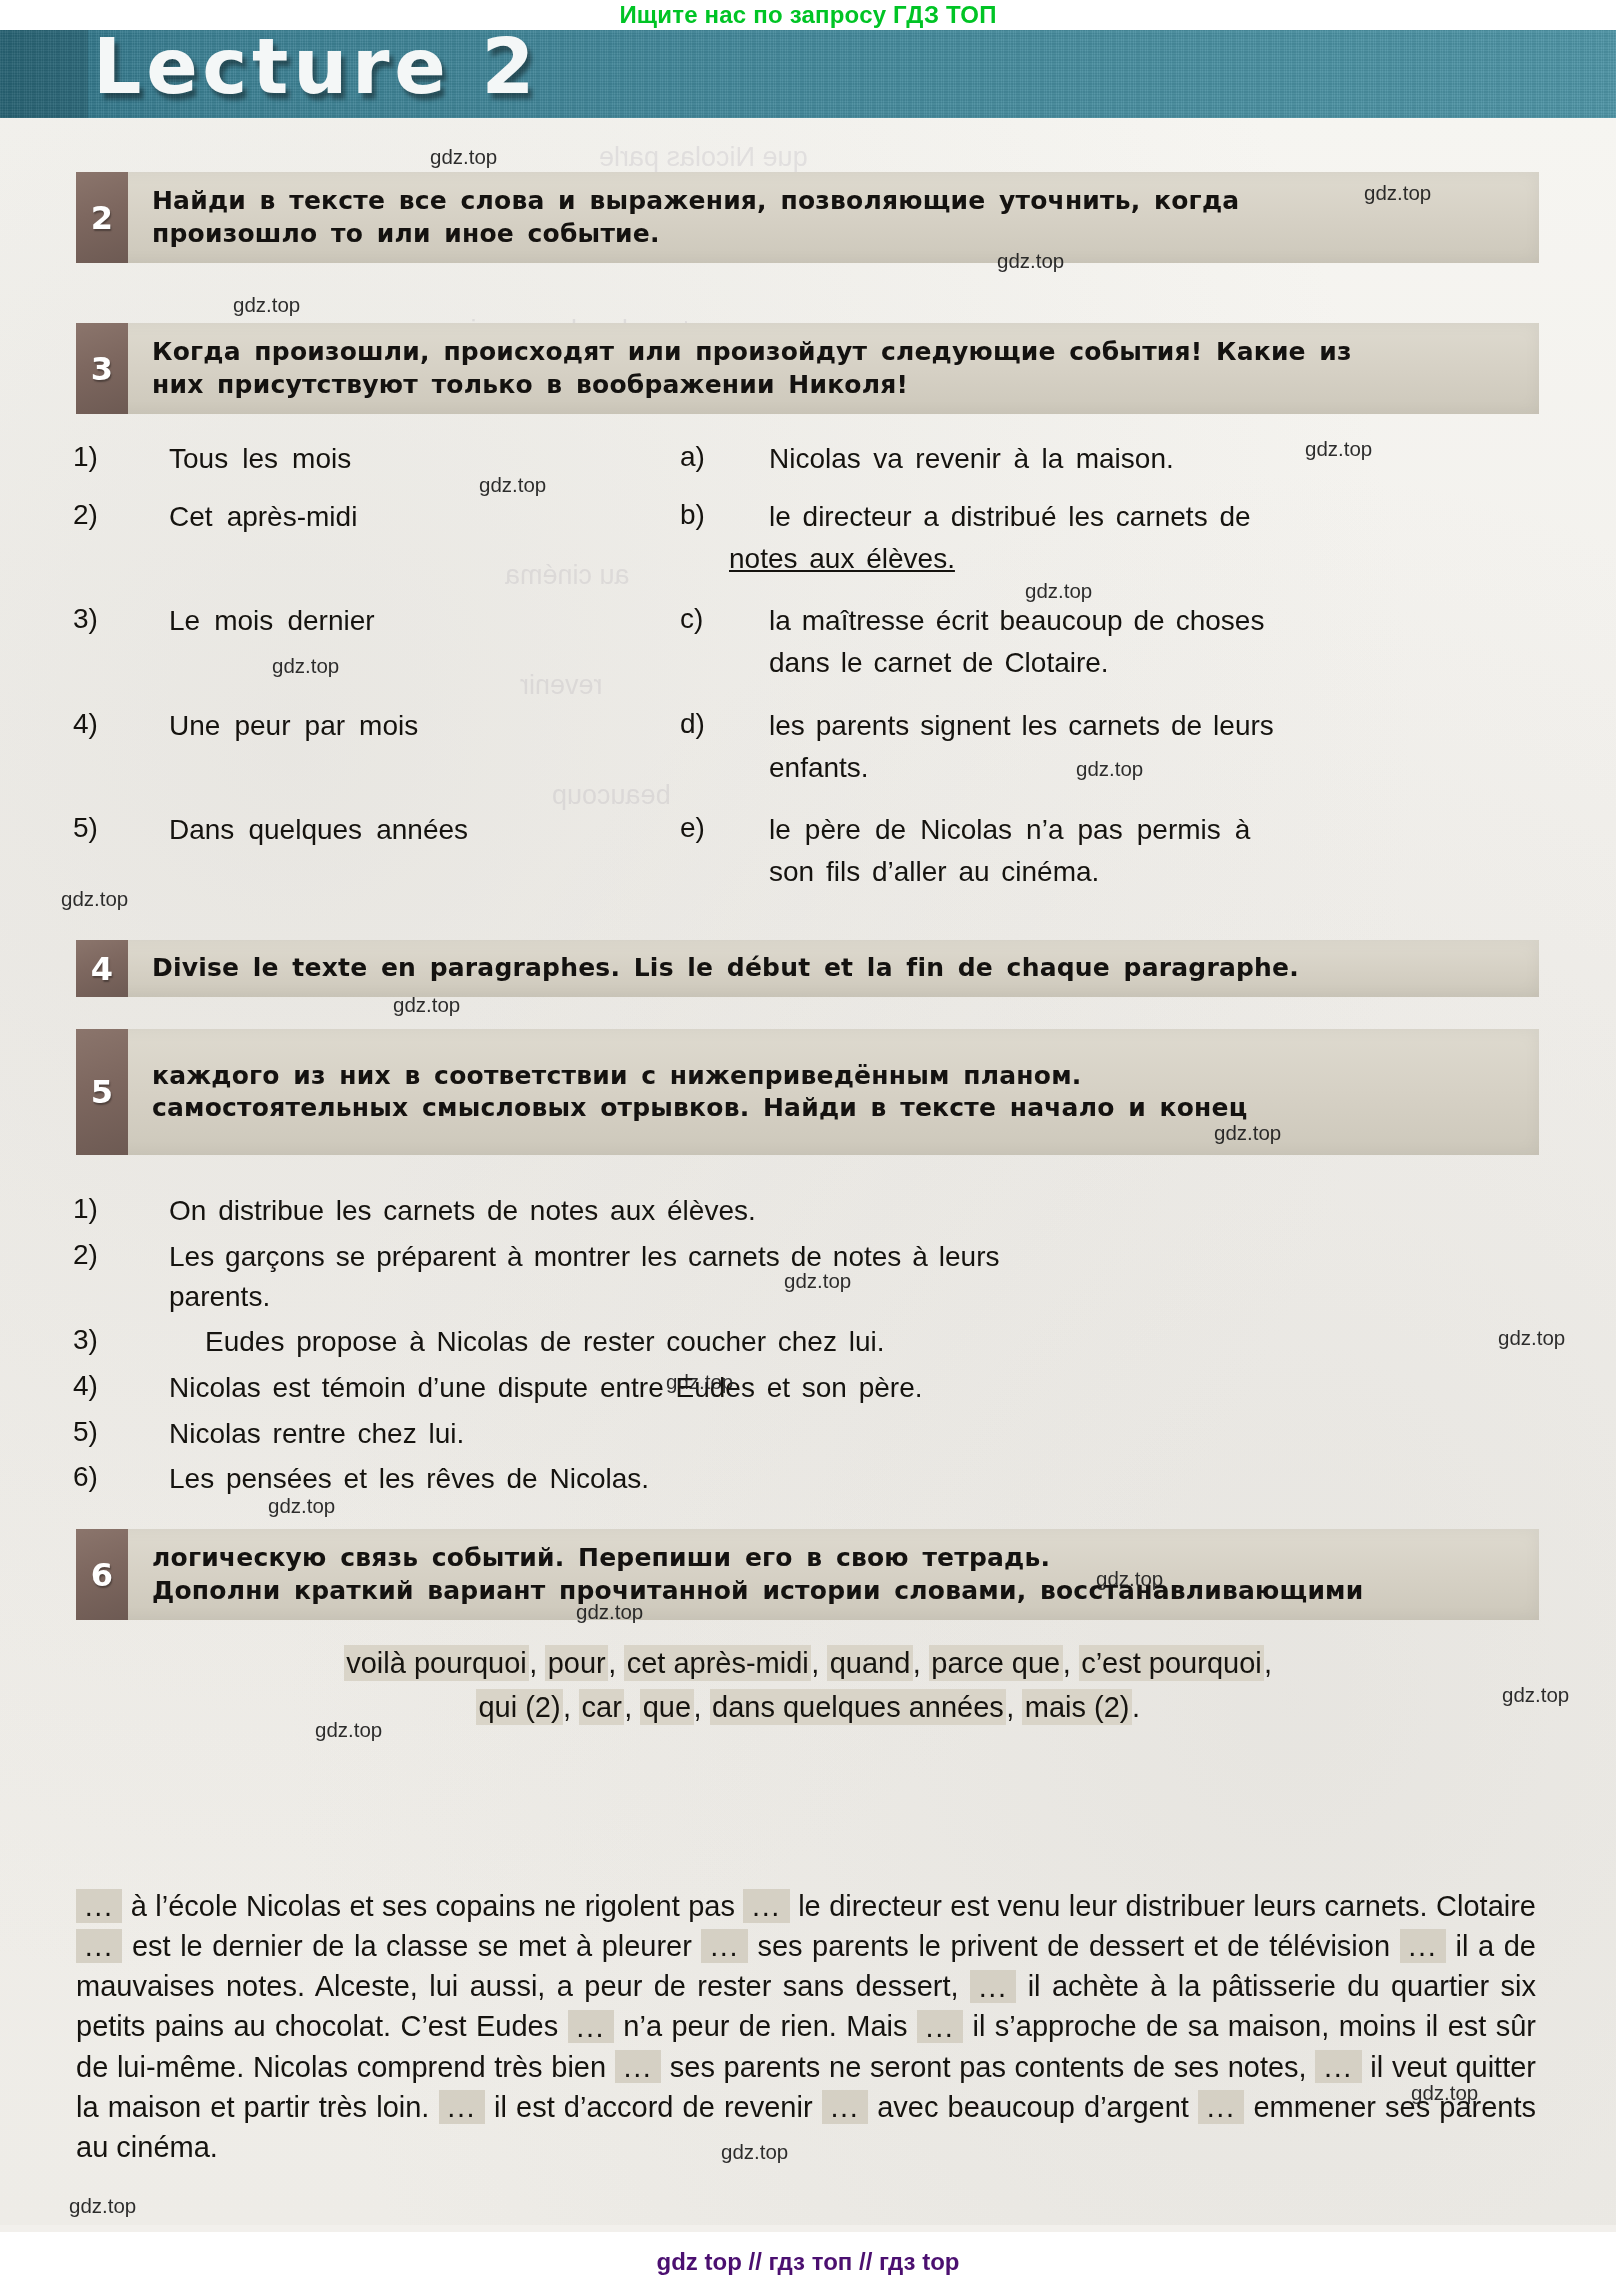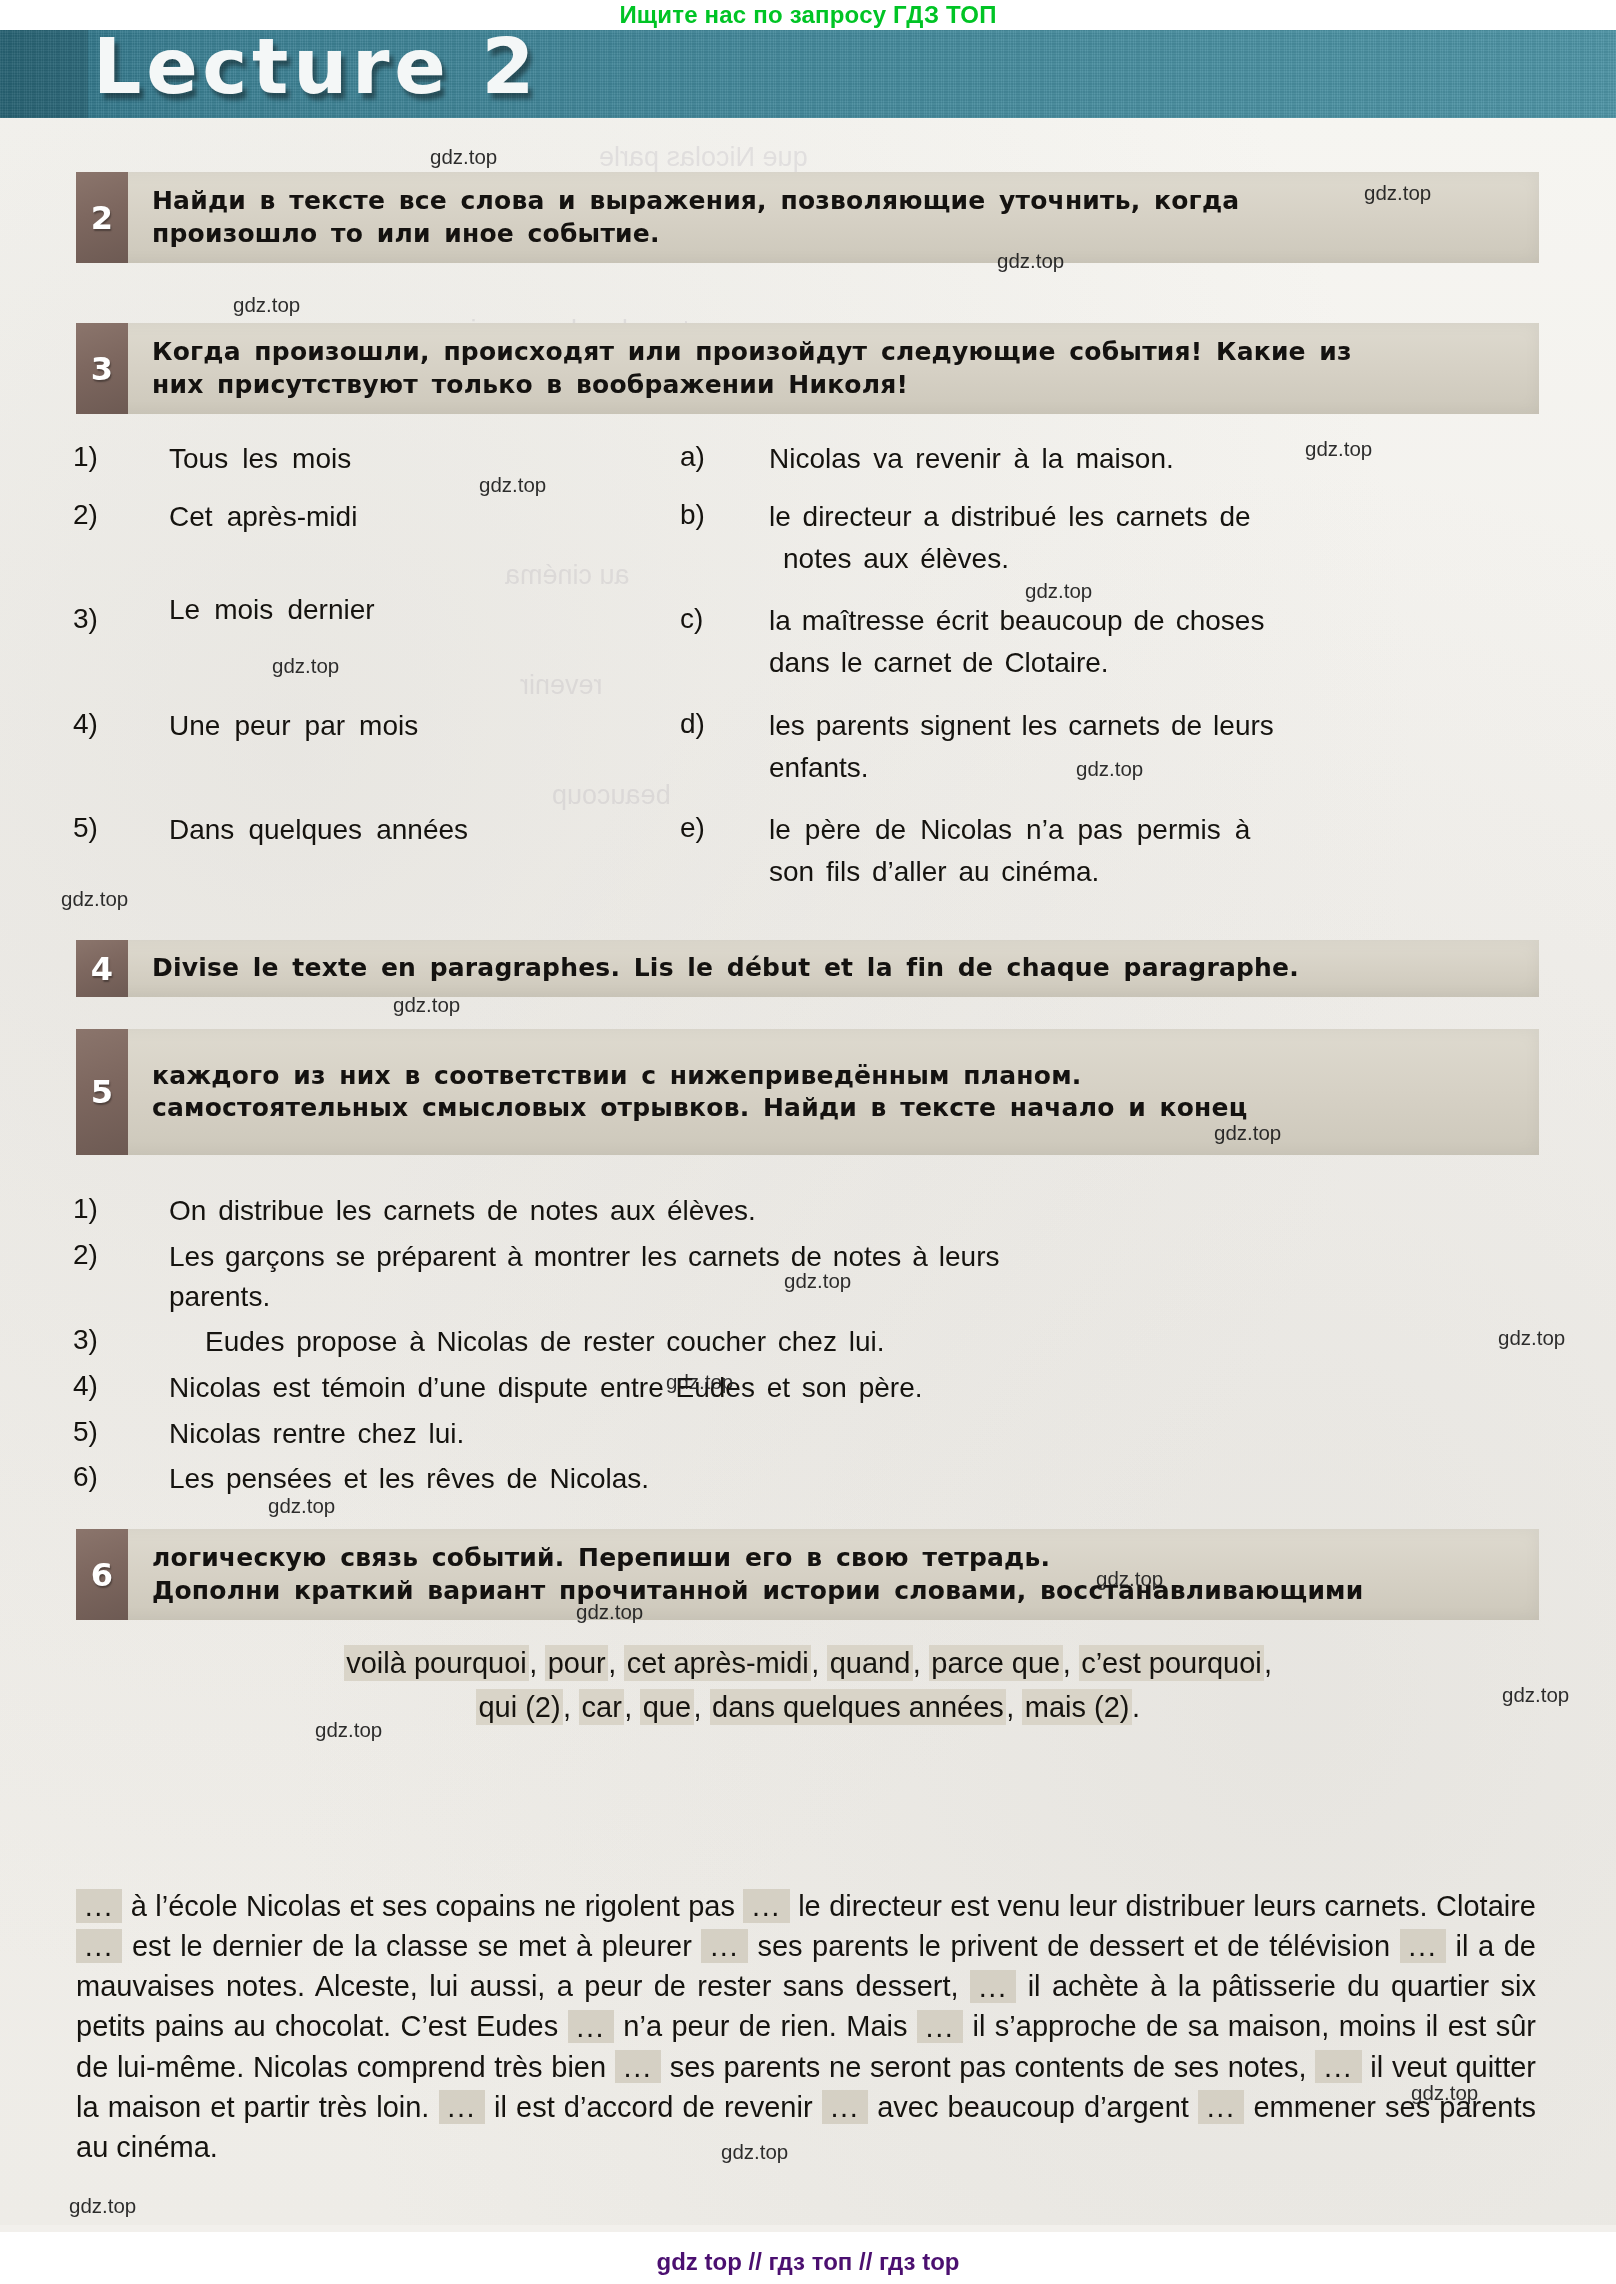--- a/index.html
+++ b/index.html
@@ -277,7 +277,7 @@
 
       <div class="marker" style="left:680px;top:381px;">b)</div>
       <div class="ftext" style="left:769px;top:381px;word-spacing:4px;">le directeur a distribué les carnets de</div>
-      <div class="ftext" style="left:783px;top:423px;word-spacing:4px;">notes aux élèves.</div>
+      <div class="ftext" style="left:729px;top:423px;word-spacing:4px;text-decoration:underline;">notes aux élèves.</div>
 
       <div class="marker" style="left:680px;top:485px;">c)</div>
       <div class="ftext" style="left:769px;top:485px;word-spacing:3.2px;">la maîtresse écrit beaucoup de choses</div>

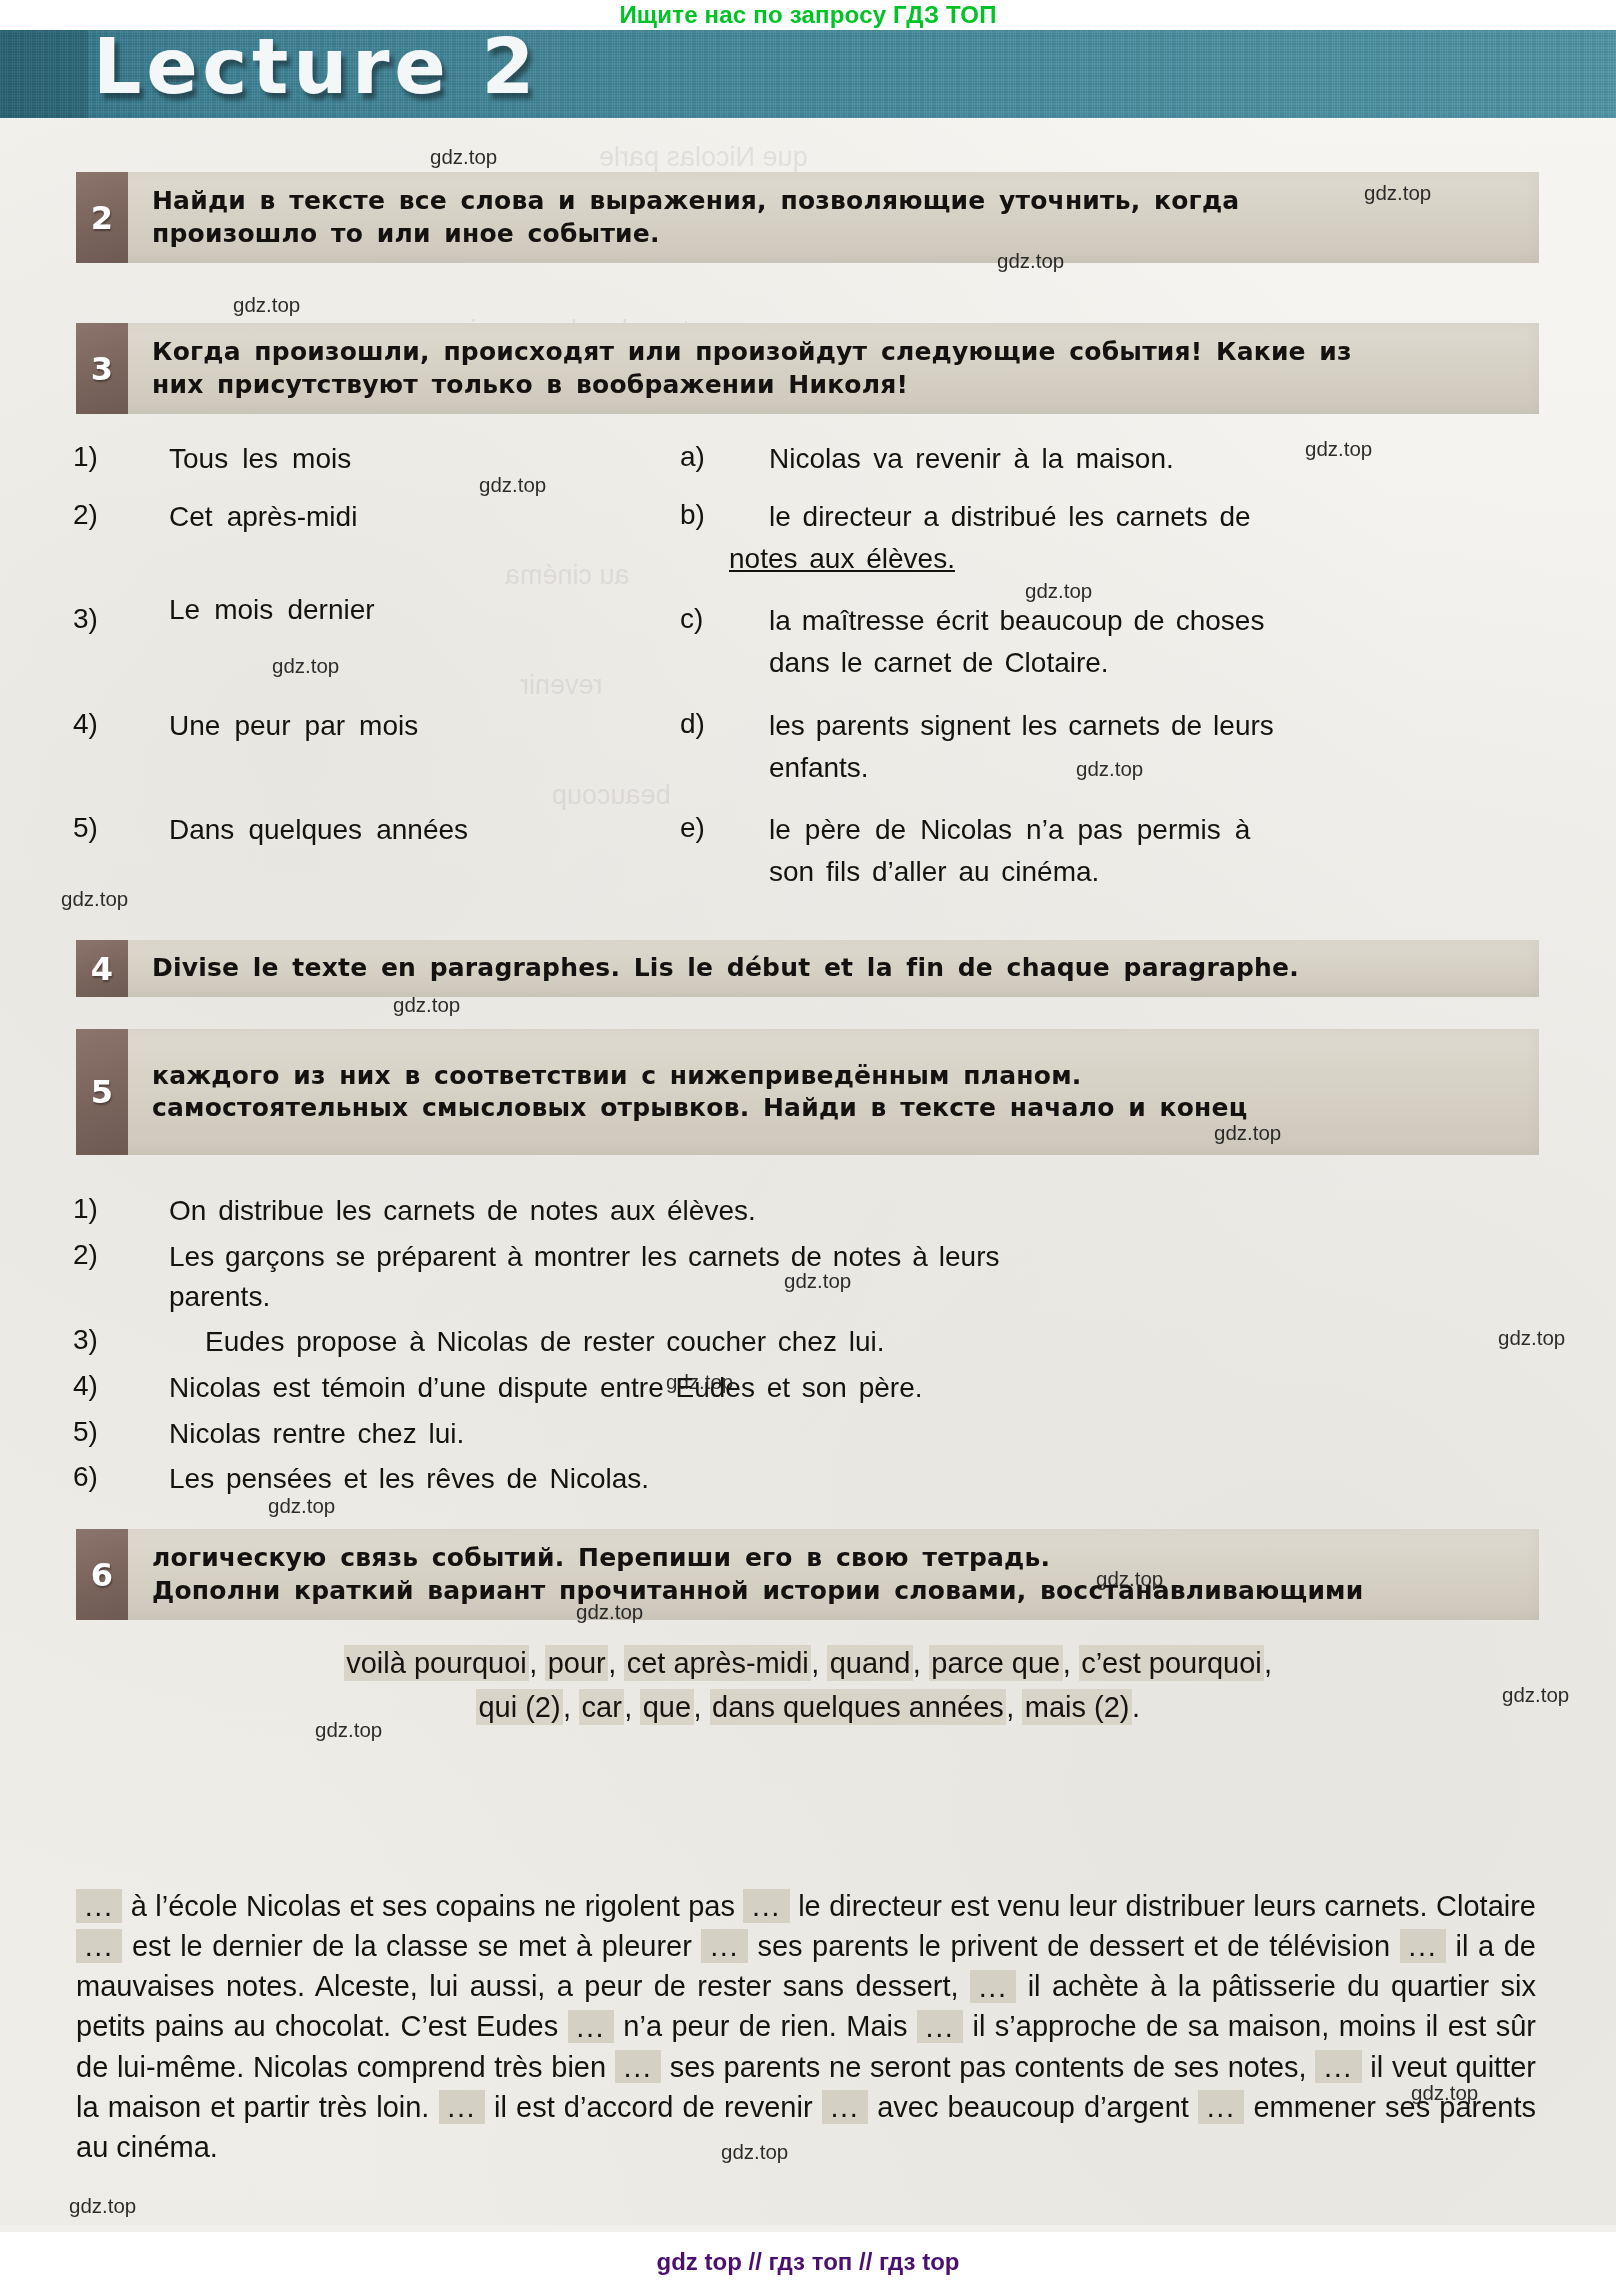--- a/index.html
+++ b/index.html
@@ -264,7 +264,7 @@
       <div class="ftext" style="left:169px;top:381px;word-spacing:6.3px;">Cet après-midi</div>
 
       <div class="marker" style="left:73px;top:485px;">3)</div>
-      <div class="ftext" style="left:169px;top:474px;word-spacing:6.3px;">Le mois dernier</div>
+      <div class="ftext" style="left:169px;top:485px;word-spacing:6.3px;">Le mois dernier</div>
 
       <div class="marker" style="left:73px;top:590px;">4)</div>
       <div class="ftext" style="left:169px;top:590px;word-spacing:6.3px;">Une peur par mois</div>

